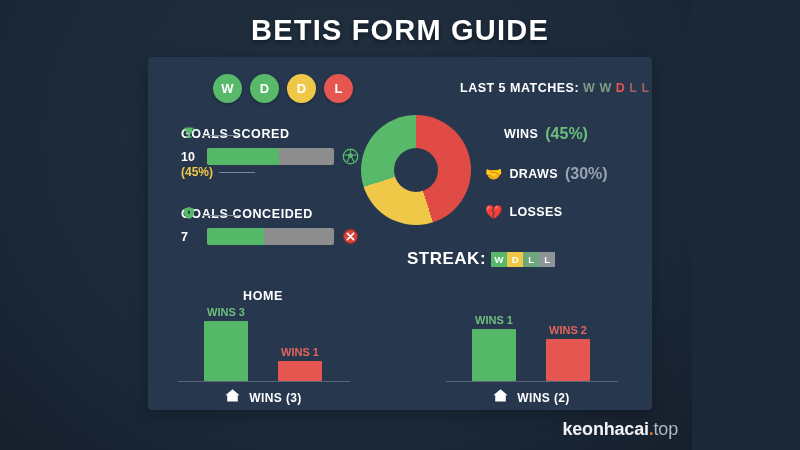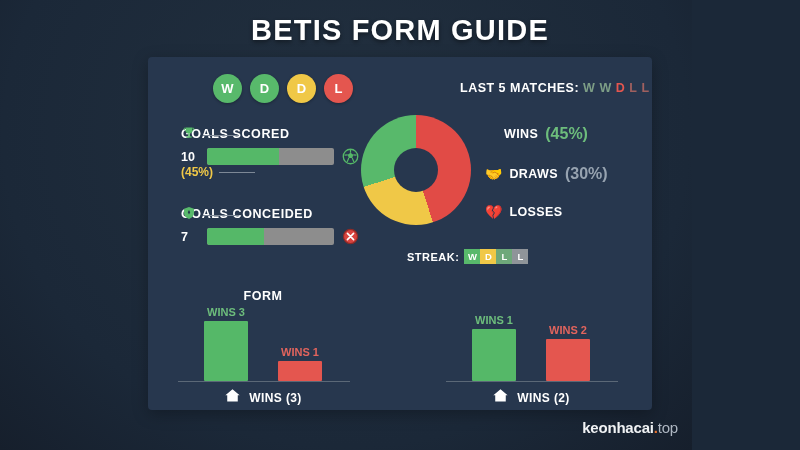--- a/index.html
+++ b/index.html
@@ -96,7 +96,7 @@
 
   
   .streak { position: absolute; left: 259px; top: 192px; display: flex; align-items: center; gap: 5px; }
-  .streak-label { color: #ffffff; font-size: 11px; font-weight: bold; letter-spacing: .5px; }
+  .streak-label { color: #ffffff; font-size: 17px; font-weight: bold; letter-spacing: .5px; }
   .chips { display: flex; }
   .chip {
     width: 16px; height: 15px;

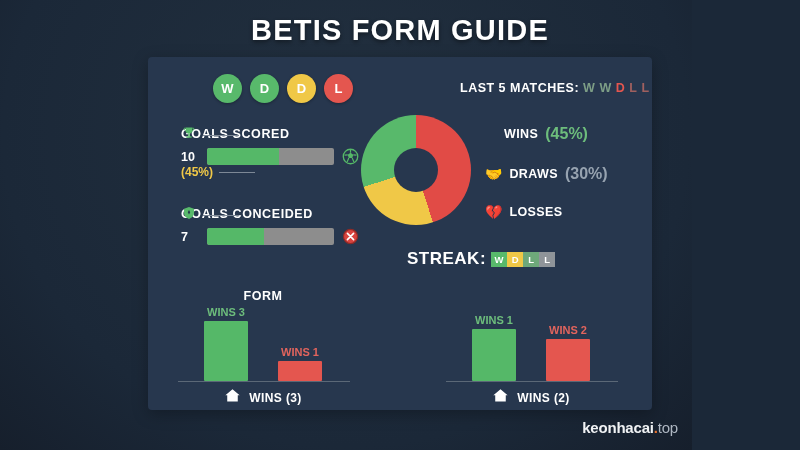--- a/index.html
+++ b/index.html
@@ -249,7 +249,7 @@
     </div>
 
     <div class="chart" style="left:20px; top:232px;">
-      <div class="chart-title">FORM</div>
+      <div class="chart-title">HOME</div>
       <div class="plot" id="plot0">
           <div class="bar-slot" style="left: 18px;">
             <div class="bar-cap" style="color: rgb(109, 189, 124); text-align: center;">WINS 3</div>

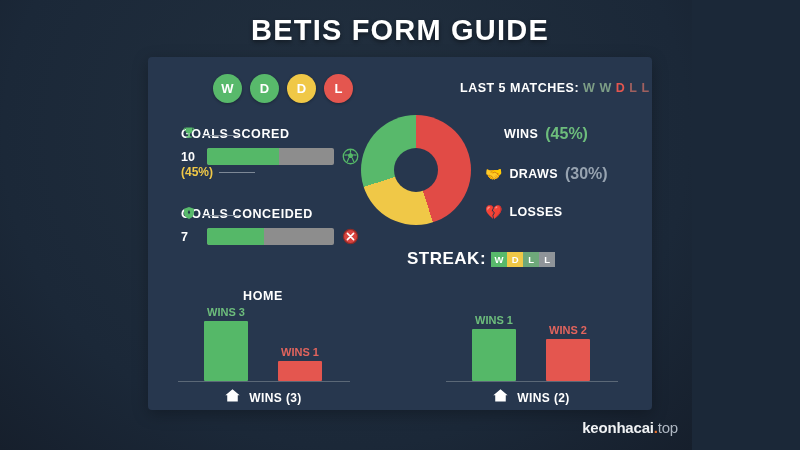--- a/index.html
+++ b/index.html
@@ -131,7 +131,7 @@
   .wm-left .dot { color: #e3502f; }
   .wm-right {
     position: absolute; right: 14px; top: 419px;
-    font-size: 15px; letter-spacing: -.2px;
+    font-size: 18px; letter-spacing: -.2px;
   }
   .wm-right .a { color: #f0f2f4; font-weight: bold; }
   .wm-right .d { color: #e3702f; font-weight: bold; }

